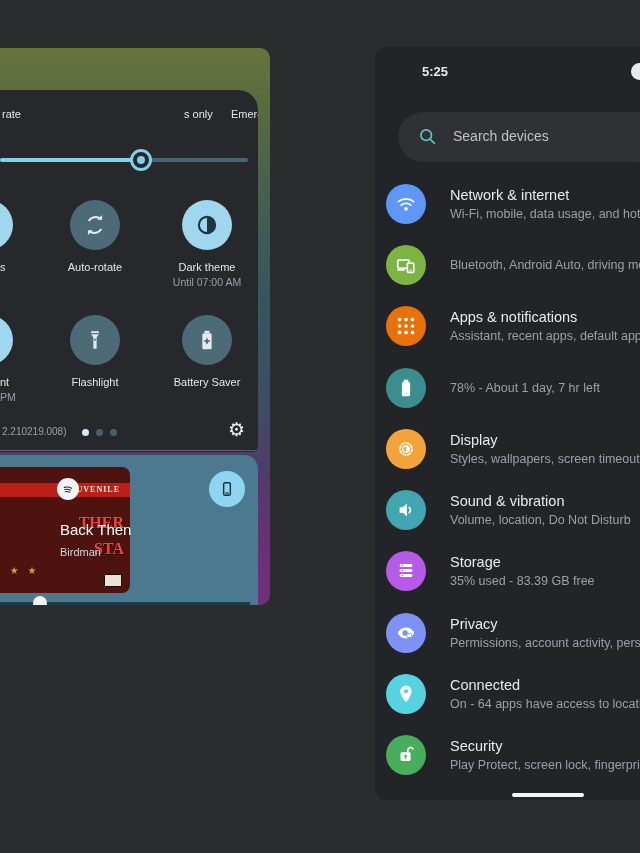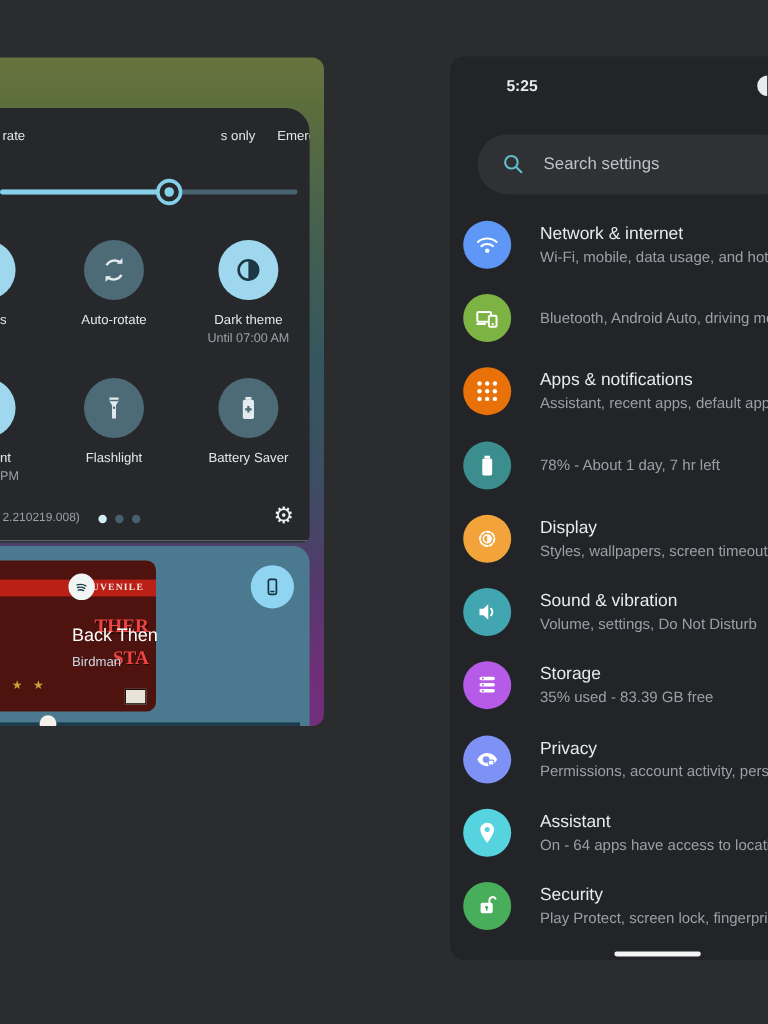--- a/index.html
+++ b/index.html
@@ -292,7 +292,7 @@
           <circle cx="10.5" cy="10.5" r="6" fill="none" stroke="#5fc0c9" stroke-width="2"></circle>
           <path d="M15 15l5 5" stroke="#5fc0c9" stroke-width="2" stroke-linecap="round"></path>
         </svg>
-      <span class="ph">Search settings</span>
+      <span class="ph">Search devices</span>
     </div>
 
     <div class="settings-list" id="settings-list">

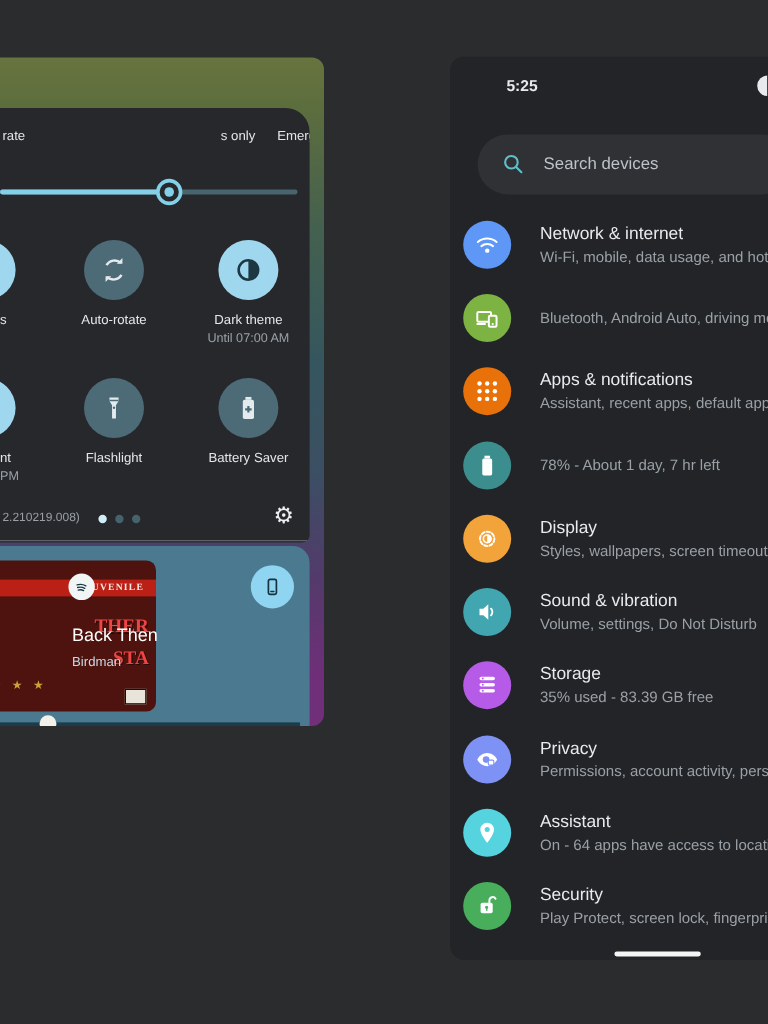--- a/index.html
+++ b/index.html
@@ -379,7 +379,7 @@
           </div>
     <div class="stext">
       <div class="stitle">Sound &amp; vibration</div>
-      <div class="ssub">Volume, settings, Do Not Disturb</div>
+      <div class="ssub">Volume, location, Do Not Disturb</div>
     </div>
   </div>
 

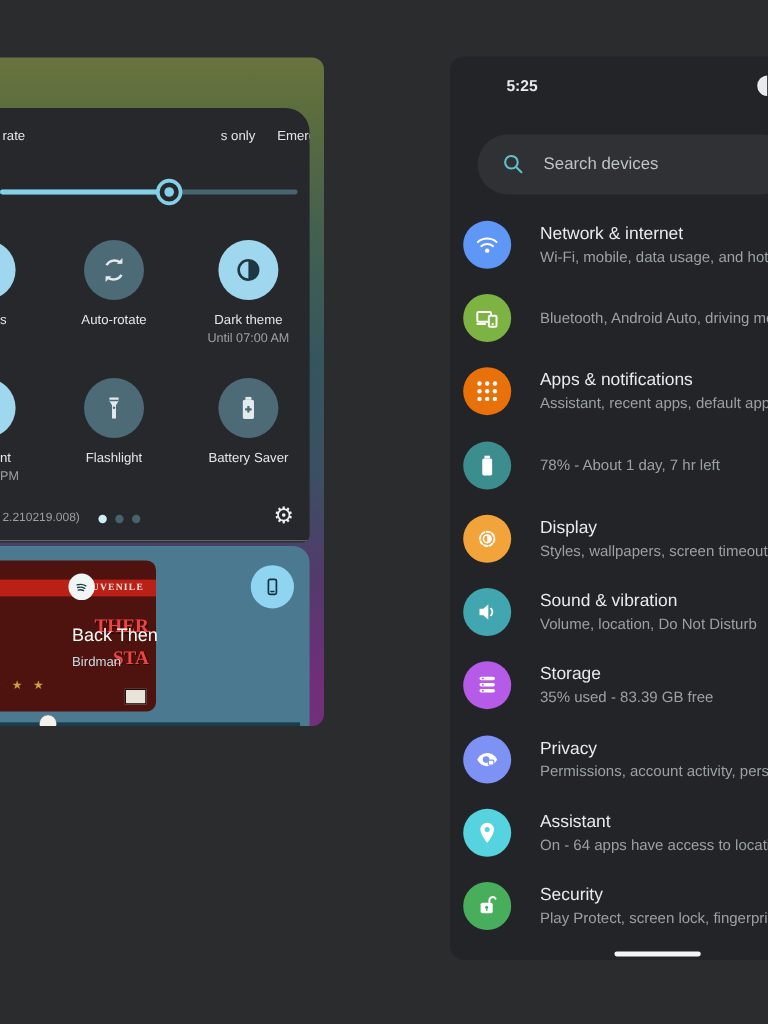--- a/index.html
+++ b/index.html
@@ -422,7 +422,7 @@
             </svg>
           </div>
     <div class="stext">
-      <div class="stitle">Assistant</div>
+      <div class="stitle">Connected</div>
       <div class="ssub">On - 64 apps have access to location</div>
     </div>
   </div>

